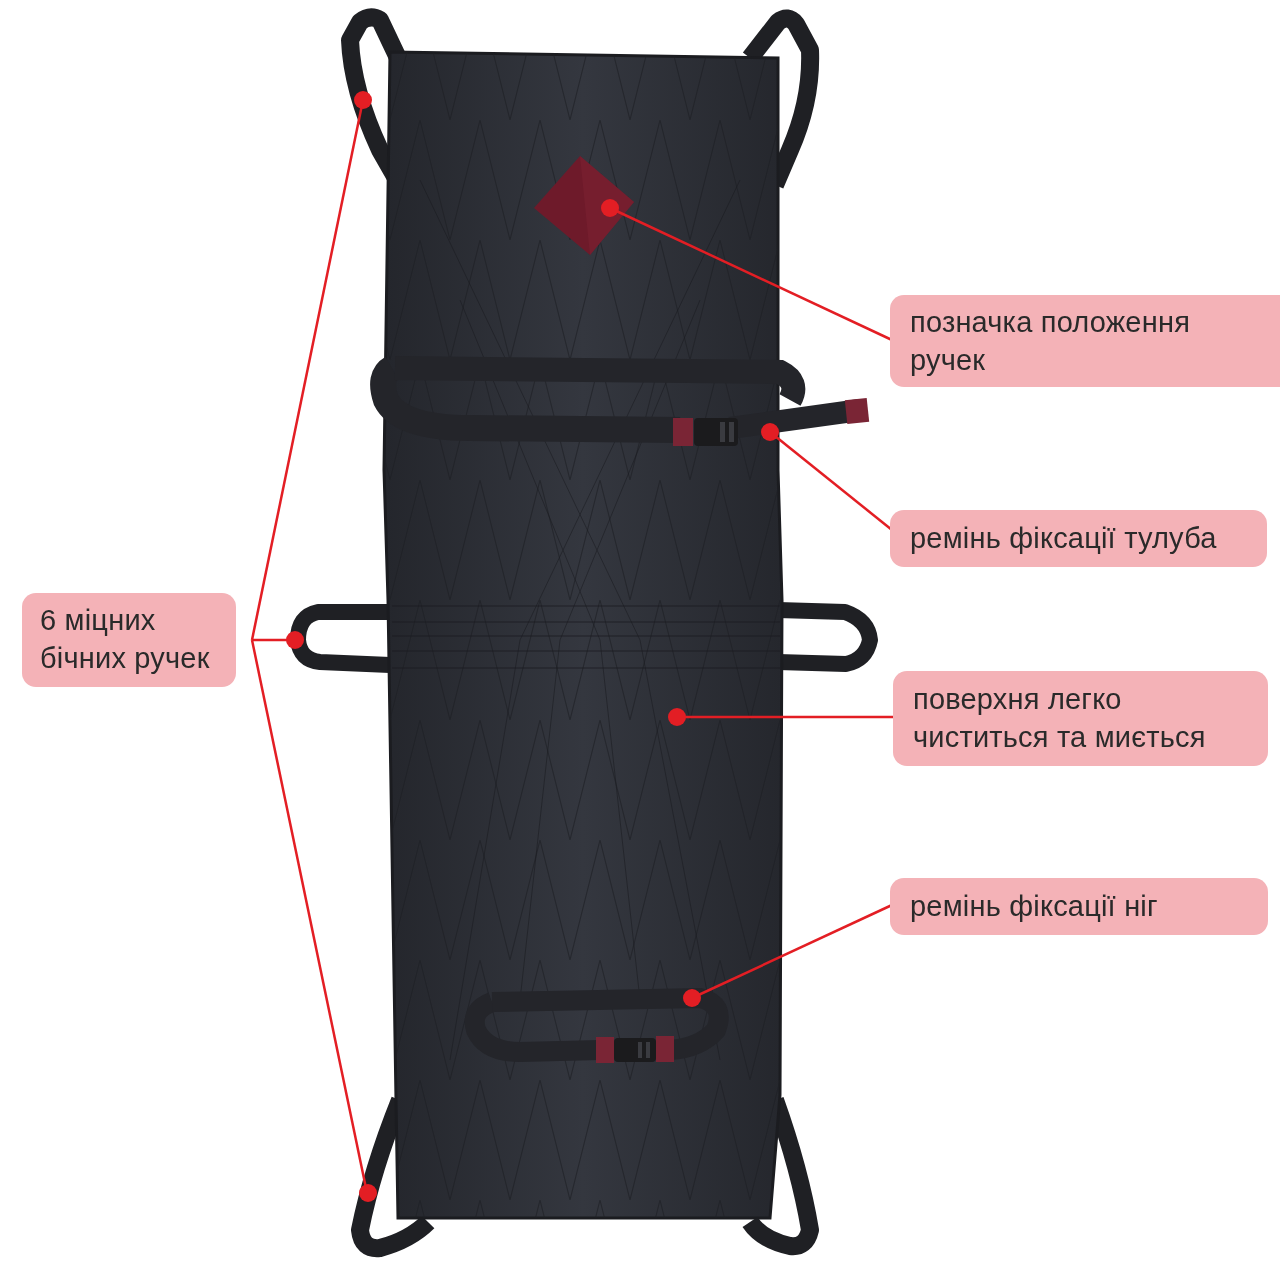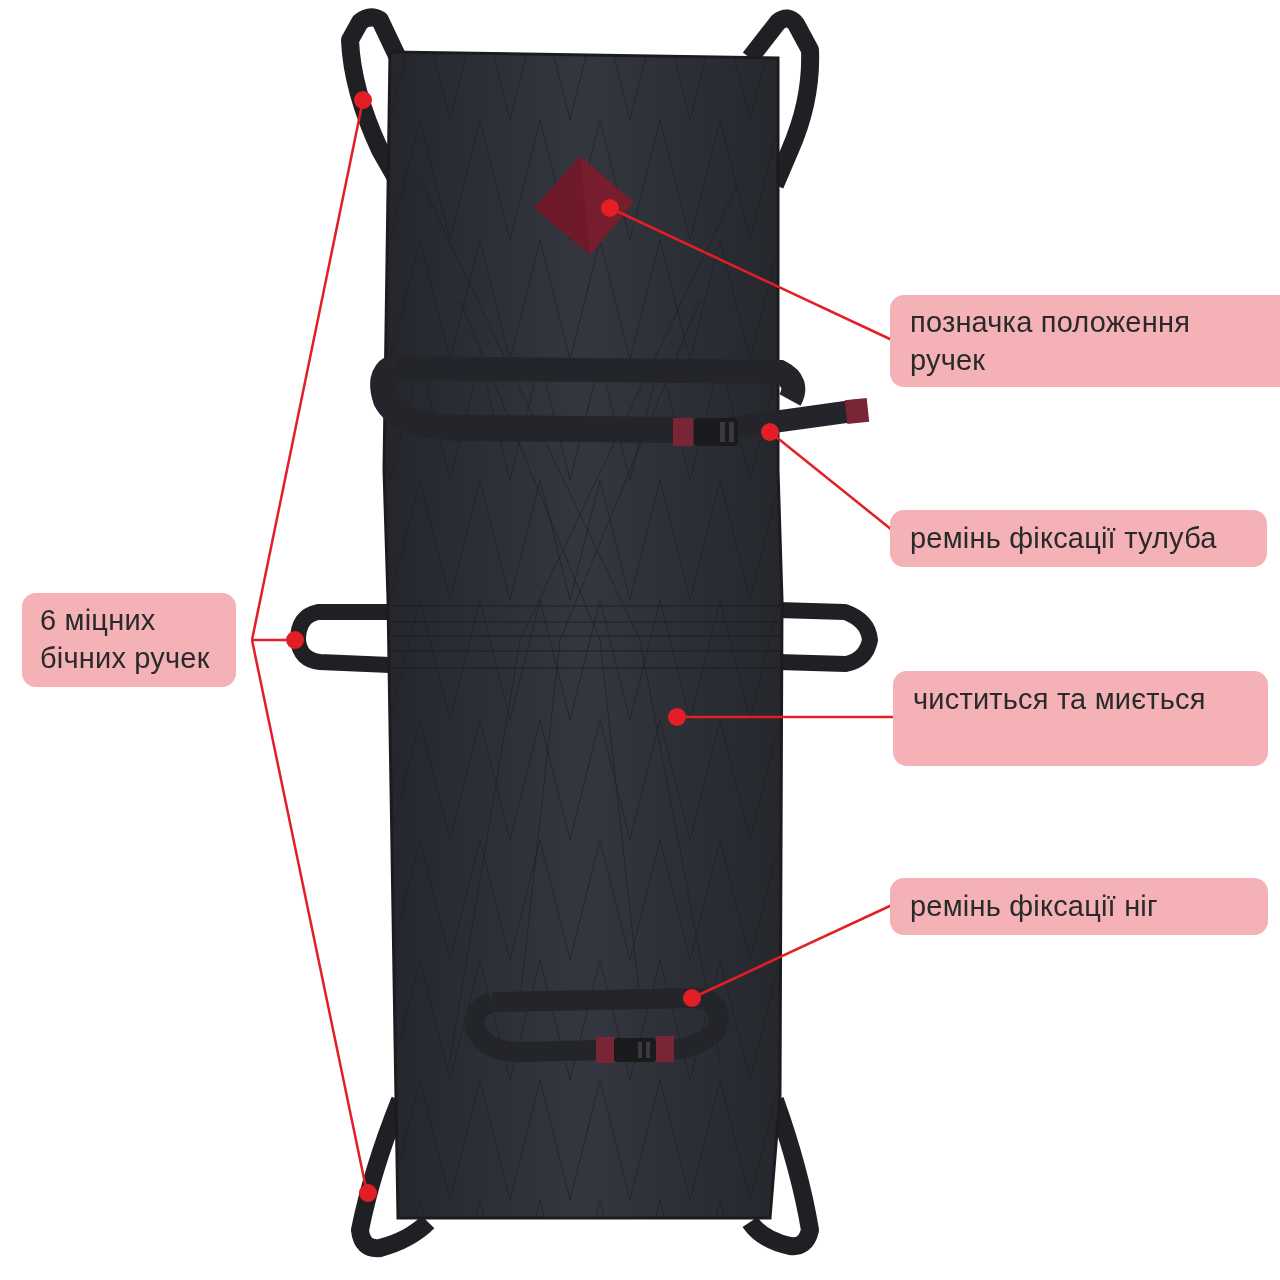--- a/index.html
+++ b/index.html
@@ -150,6 +150,7 @@
 </div>
 
 <div class="label" id="label-surface">
+  <span>поверхня легко</span>
   <span>чиститься та миється</span>
 </div>
 

